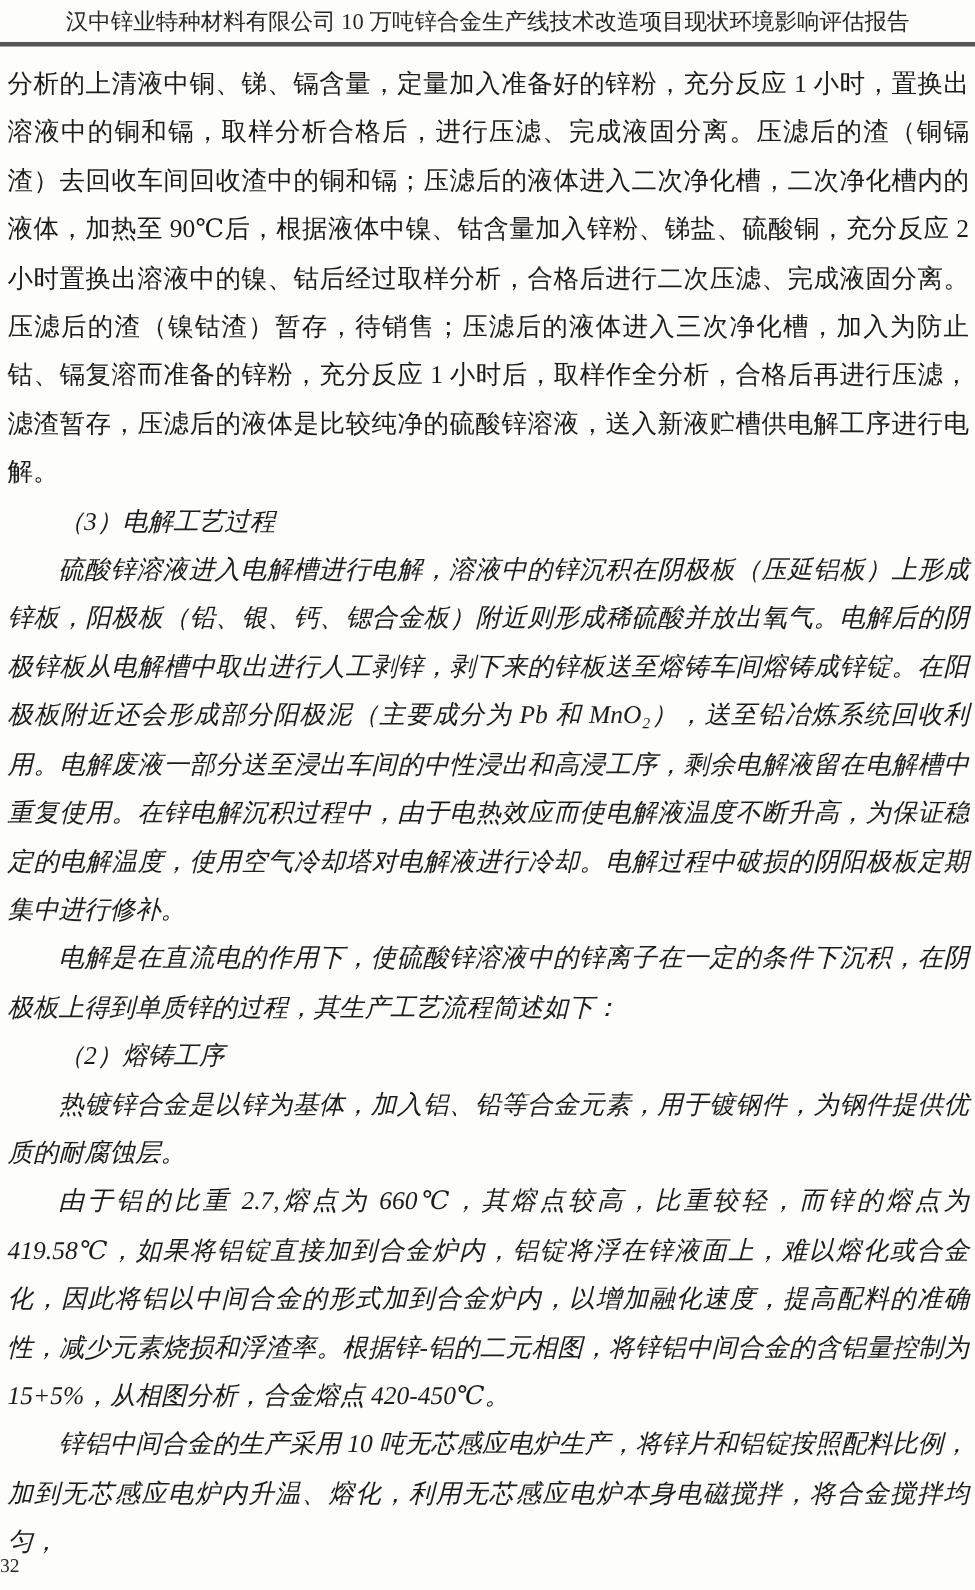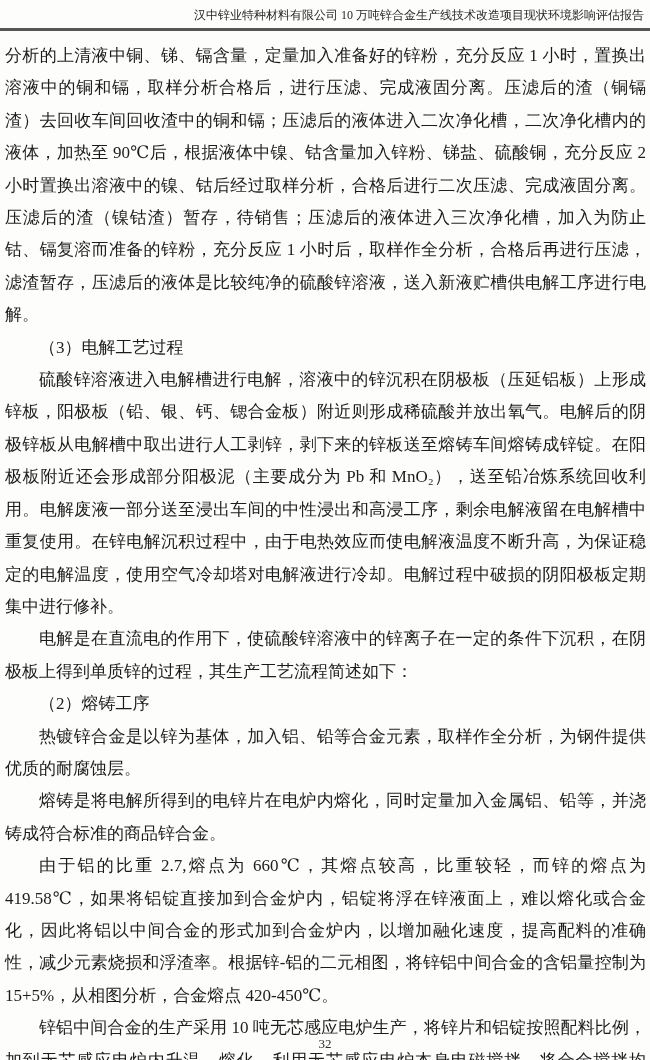--- a/index.html
+++ b/index.html
@@ -13,8 +13,8 @@
     overflow: hidden;
   }
   .page-header {
-    text-align: right;
-    font-size: 12px;
+    text-align: center;
+    font-size: 15px;
     line-height: 17px;
     padding: 7px 6px 4px 6px;
     color: #262626;

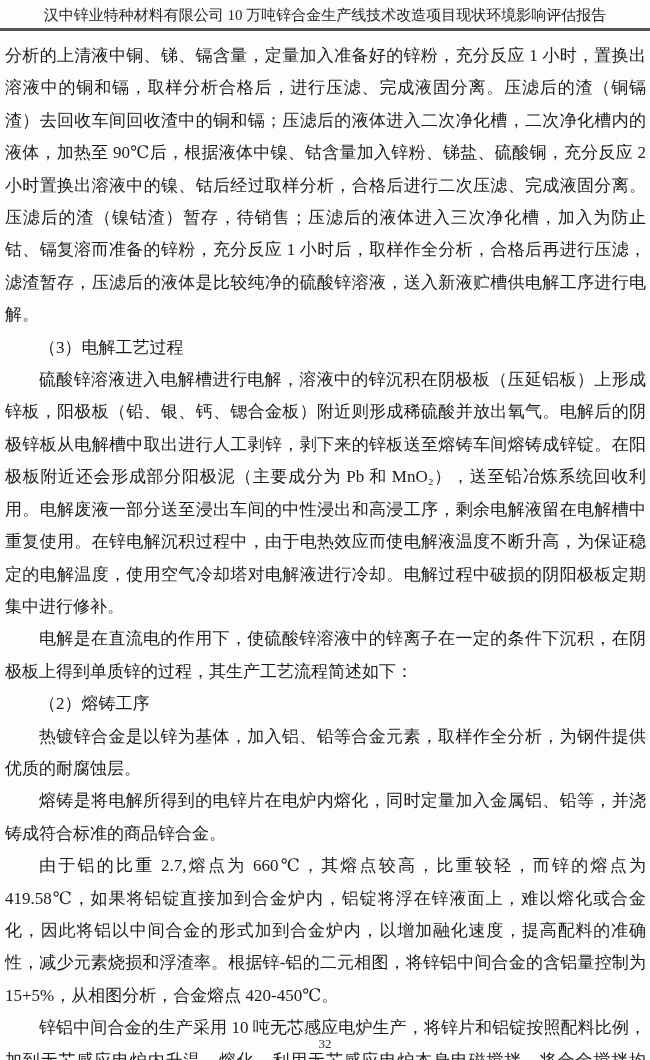--- a/index.html
+++ b/index.html
@@ -33,7 +33,7 @@
     text-justify: inter-ideograph;
   }
   .content p { margin: 0; }
-  .content p.indent { text-indent: 2em; }
+  .content p.indent { text-indent: 2em; font-style: italic; }
   .page-number {
     position: absolute;
     bottom: 8px;

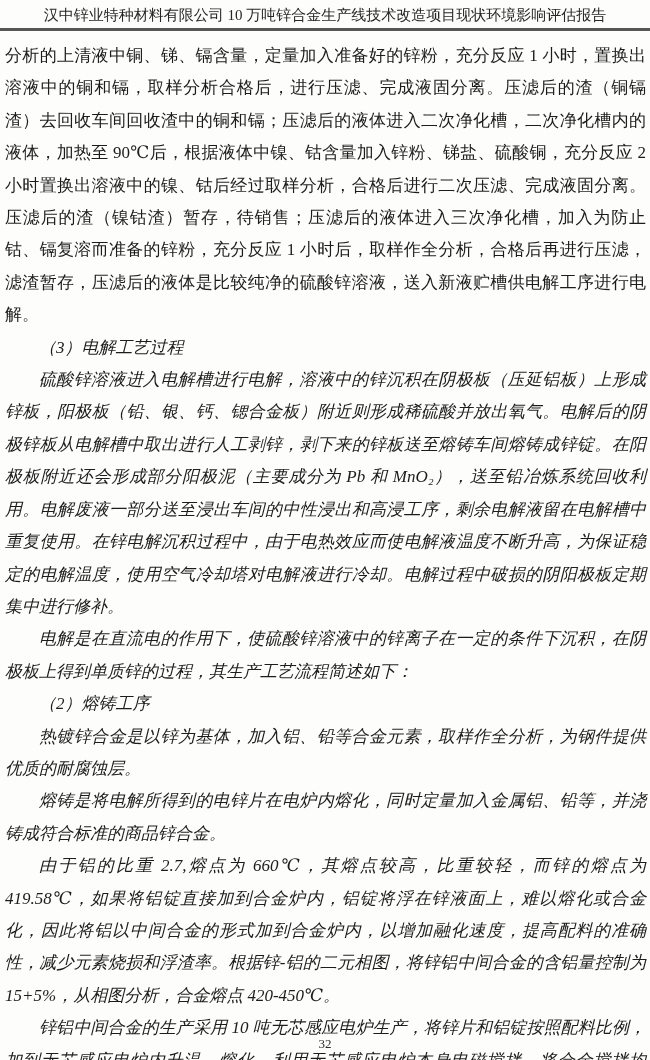--- a/index.html
+++ b/index.html
@@ -57,7 +57,7 @@
   <p class="indent">硫酸锌溶液进入电解槽进行电解，溶液中的锌沉积在阴极板（压延铝板）上形成锌板，阳极板（铅、银、钙、锶合金板）附近则形成稀硫酸并放出氧气。电解后的阴极锌板从电解槽中取出进行人工剥锌，剥下来的锌板送至熔铸车间熔铸成锌锭。在阳极板附近还会形成部分阳极泥（主要成分为 Pb 和 MnO₂），送至铅冶炼系统回收利用。电解废液一部分送至浸出车间的中性浸出和高浸工序，剩余电解液留在电解槽中重复使用。在锌电解沉积过程中，由于电热效应而使电解液温度不断升高，为保证稳定的电解温度，使用空气冷却塔对电解液进行冷却。电解过程中破损的阴阳极板定期集中进行修补。</p>
   <p class="indent">电解是在直流电的作用下，使硫酸锌溶液中的锌离子在一定的条件下沉积，在阴极板上得到单质锌的过程，其生产工艺流程简述如下：</p>
   <p class="indent">（2）熔铸工序</p>
-  <p class="indent">热镀锌合金是以锌为基体，加入铝、铅等合金元素，取样作全分析，为钢件提供优质的耐腐蚀层。</p>
+  <p class="indent">热镀锌合金是以锌为基体，加入铝、铅等合金元素，用于镀钢件，为钢件提供优质的耐腐蚀层。</p>
   <p class="indent">熔铸是将电解所得到的电锌片在电炉内熔化，同时定量加入金属铝、铅等，并浇铸成符合标准的商品锌合金。</p>
   <p class="indent">由于铝的比重 2.7,熔点为 660℃，其熔点较高，比重较轻，而锌的熔点为 419.58℃，如果将铝锭直接加到合金炉内，铝锭将浮在锌液面上，难以熔化或合金化，因此将铝以中间合金的形式加到合金炉内，以增加融化速度，提高配料的准确性，减少元素烧损和浮渣率。根据锌-铝的二元相图，将锌铝中间合金的含铝量控制为 15+5%，从相图分析，合金熔点 420-450℃。</p>
   <p class="indent">锌铝中间合金的生产采用 10 吨无芯感应电炉生产，将锌片和铝锭按照配料比例，加到无芯感应电炉内升温、熔化，利用无芯感应电炉本身电磁搅拌，将合金搅拌均匀，</p>

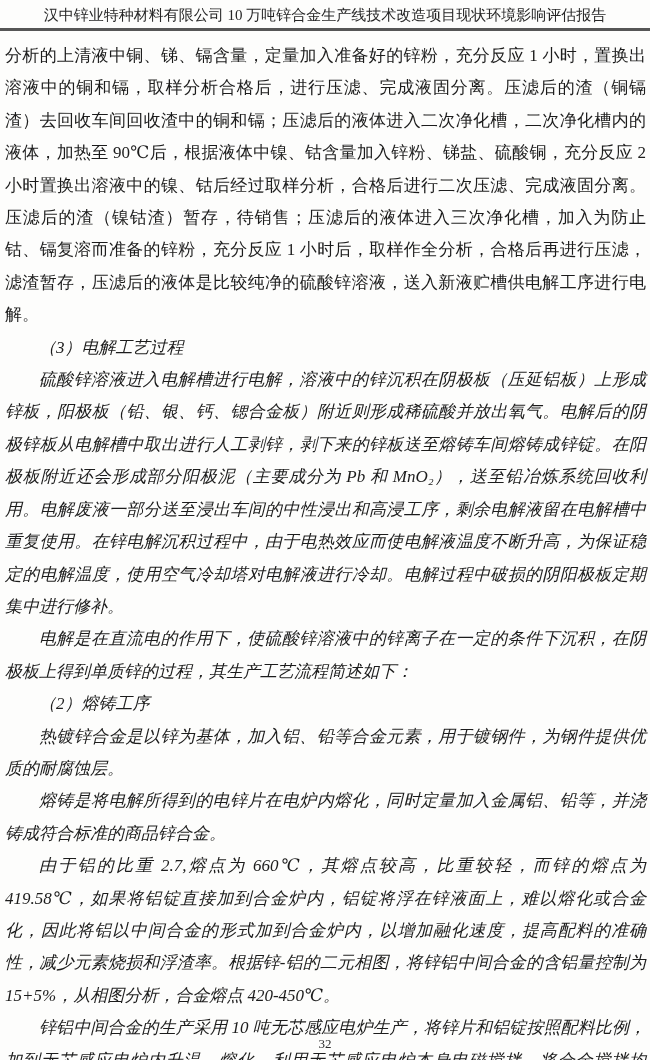--- a/index.html
+++ b/index.html
@@ -58,7 +58,6 @@
   <p class="indent">电解是在直流电的作用下，使硫酸锌溶液中的锌离子在一定的条件下沉积，在阴极板上得到单质锌的过程，其生产工艺流程简述如下：</p>
   <p class="indent">（2）熔铸工序</p>
   <p class="indent">热镀锌合金是以锌为基体，加入铝、铅等合金元素，用于镀钢件，为钢件提供优质的耐腐蚀层。</p>
-  <p class="indent">熔铸是将电解所得到的电锌片在电炉内熔化，同时定量加入金属铝、铅等，并浇铸成符合标准的商品锌合金。</p>
   <p class="indent">由于铝的比重 2.7,熔点为 660℃，其熔点较高，比重较轻，而锌的熔点为 419.58℃，如果将铝锭直接加到合金炉内，铝锭将浮在锌液面上，难以熔化或合金化，因此将铝以中间合金的形式加到合金炉内，以增加融化速度，提高配料的准确性，减少元素烧损和浮渣率。根据锌-铝的二元相图，将锌铝中间合金的含铝量控制为 15+5%，从相图分析，合金熔点 420-450℃。</p>
   <p class="indent">锌铝中间合金的生产采用 10 吨无芯感应电炉生产，将锌片和铝锭按照配料比例，加到无芯感应电炉内升温、熔化，利用无芯感应电炉本身电磁搅拌，将合金搅拌均匀，</p>
 </div>

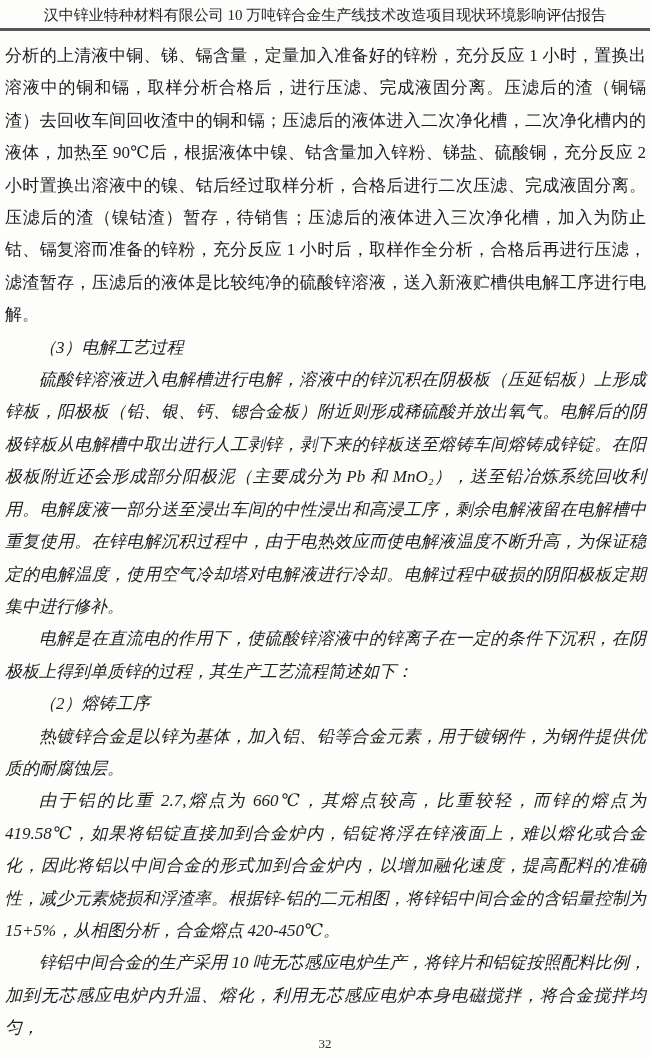--- a/index.html
+++ b/index.html
@@ -39,7 +39,6 @@
     bottom: 8px;
     left: 0;
     right: 0;
-    text-align: center;
     font-size: 13px;
     color: #2a2a2a;
   }

